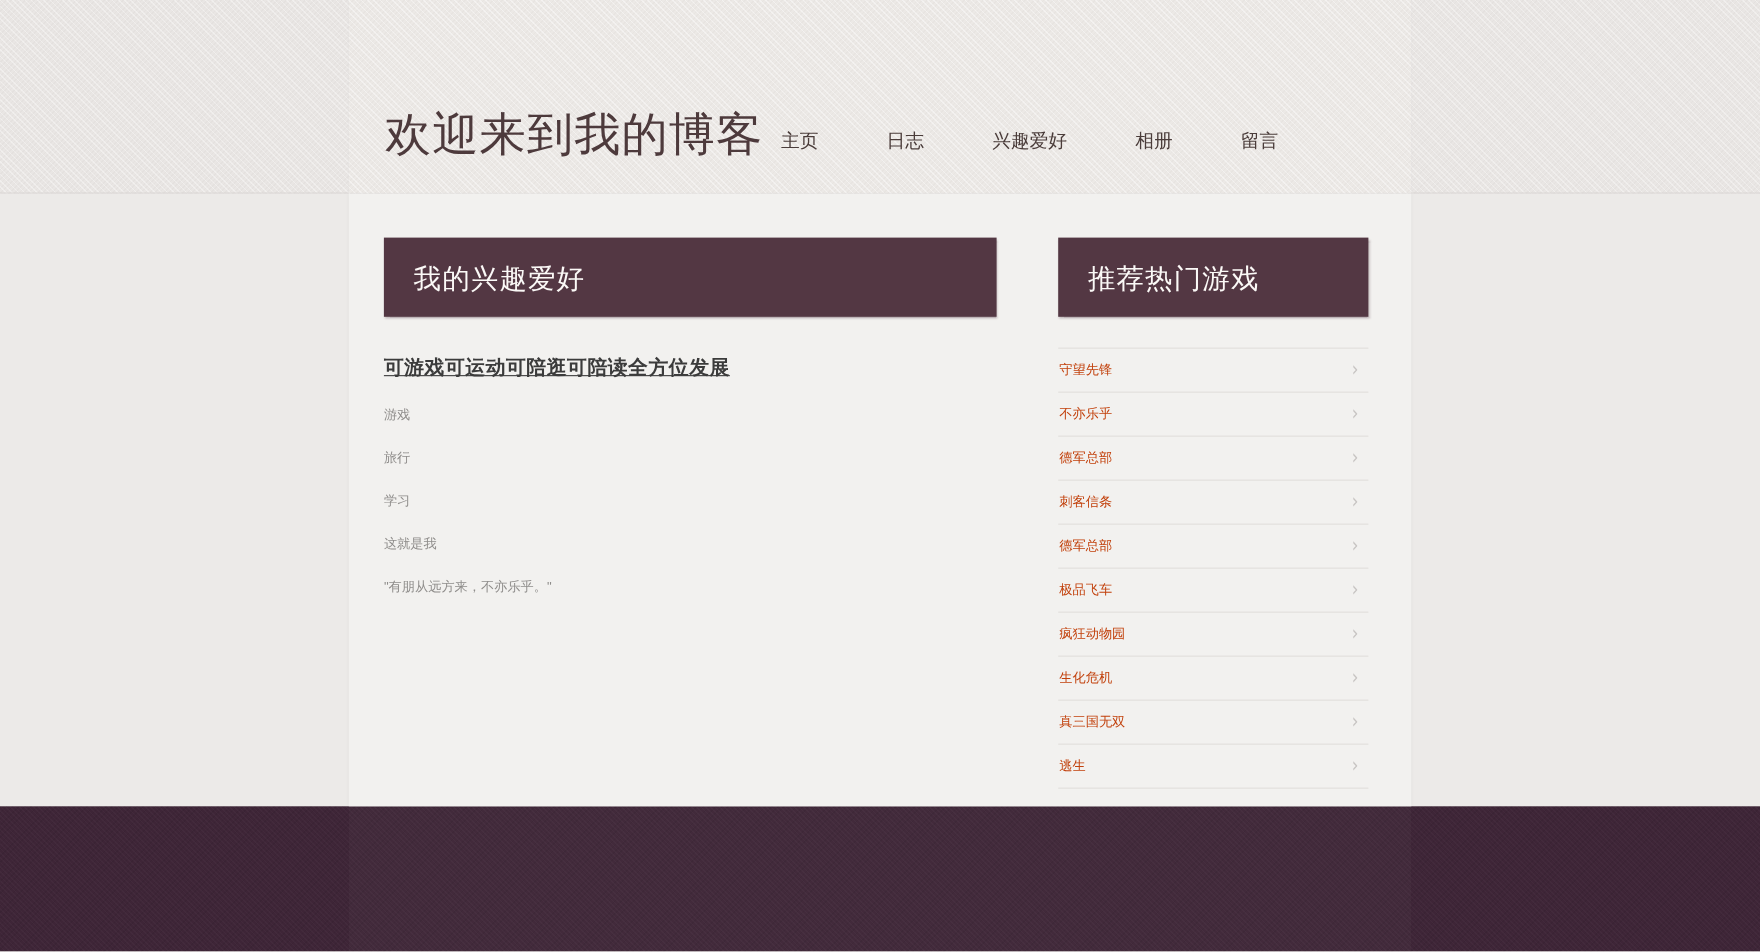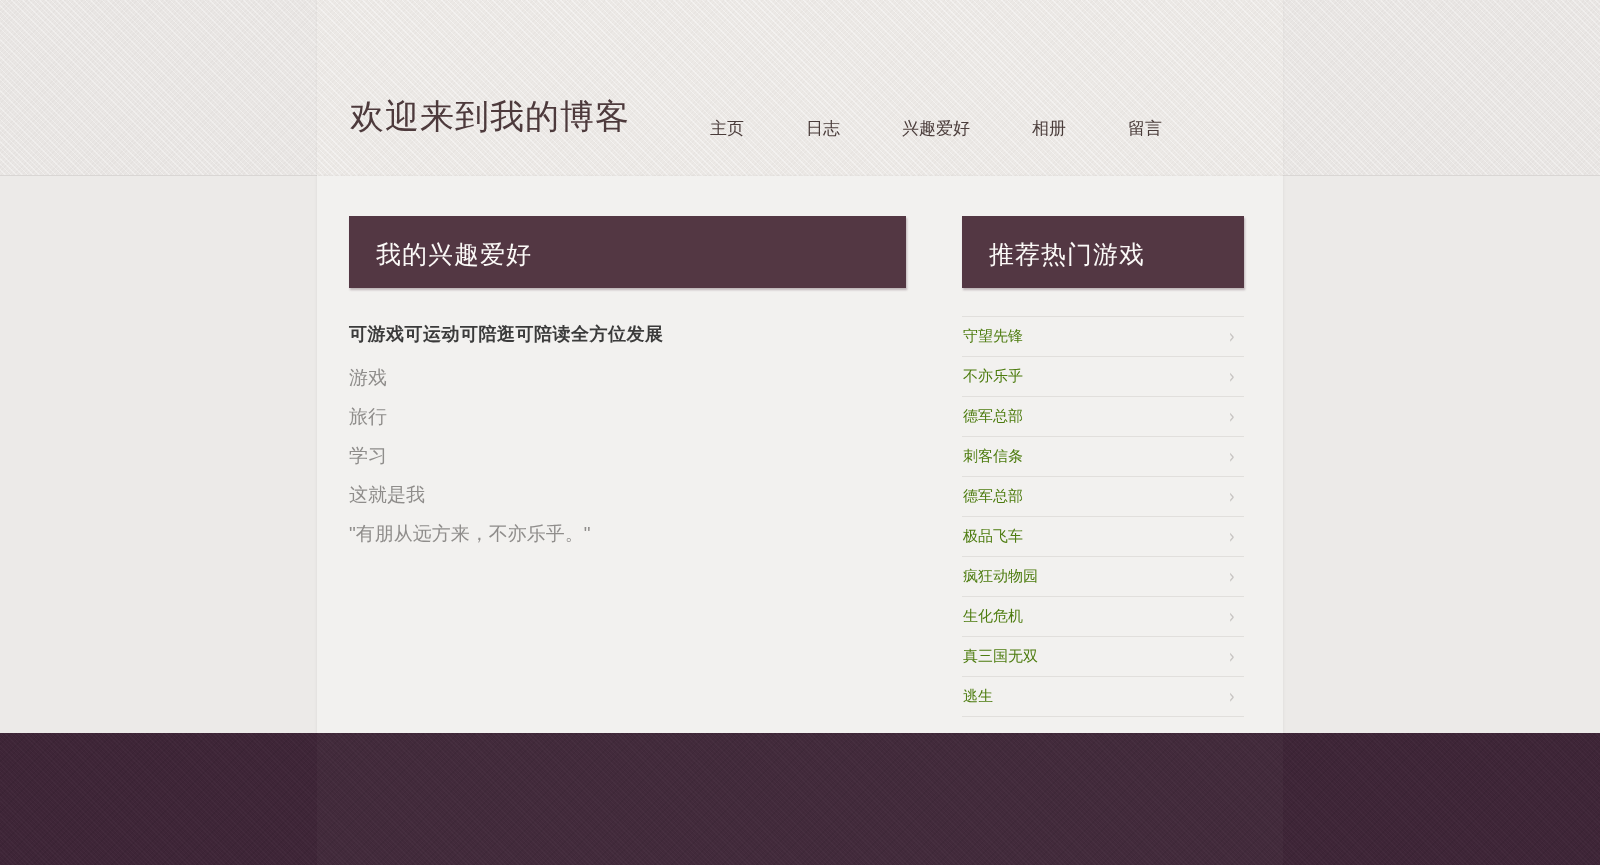--- a/index.html
+++ b/index.html
@@ -35,7 +35,7 @@
   .site-title {
     position: absolute; left: 33px; top: 94px;
     margin: 0;
-    font-size: 34px; font-weight: 400;
+    font-size: 42px; font-weight: 400;
     color: #4d3a3c;
     letter-spacing: 1px;
     white-space: nowrap;

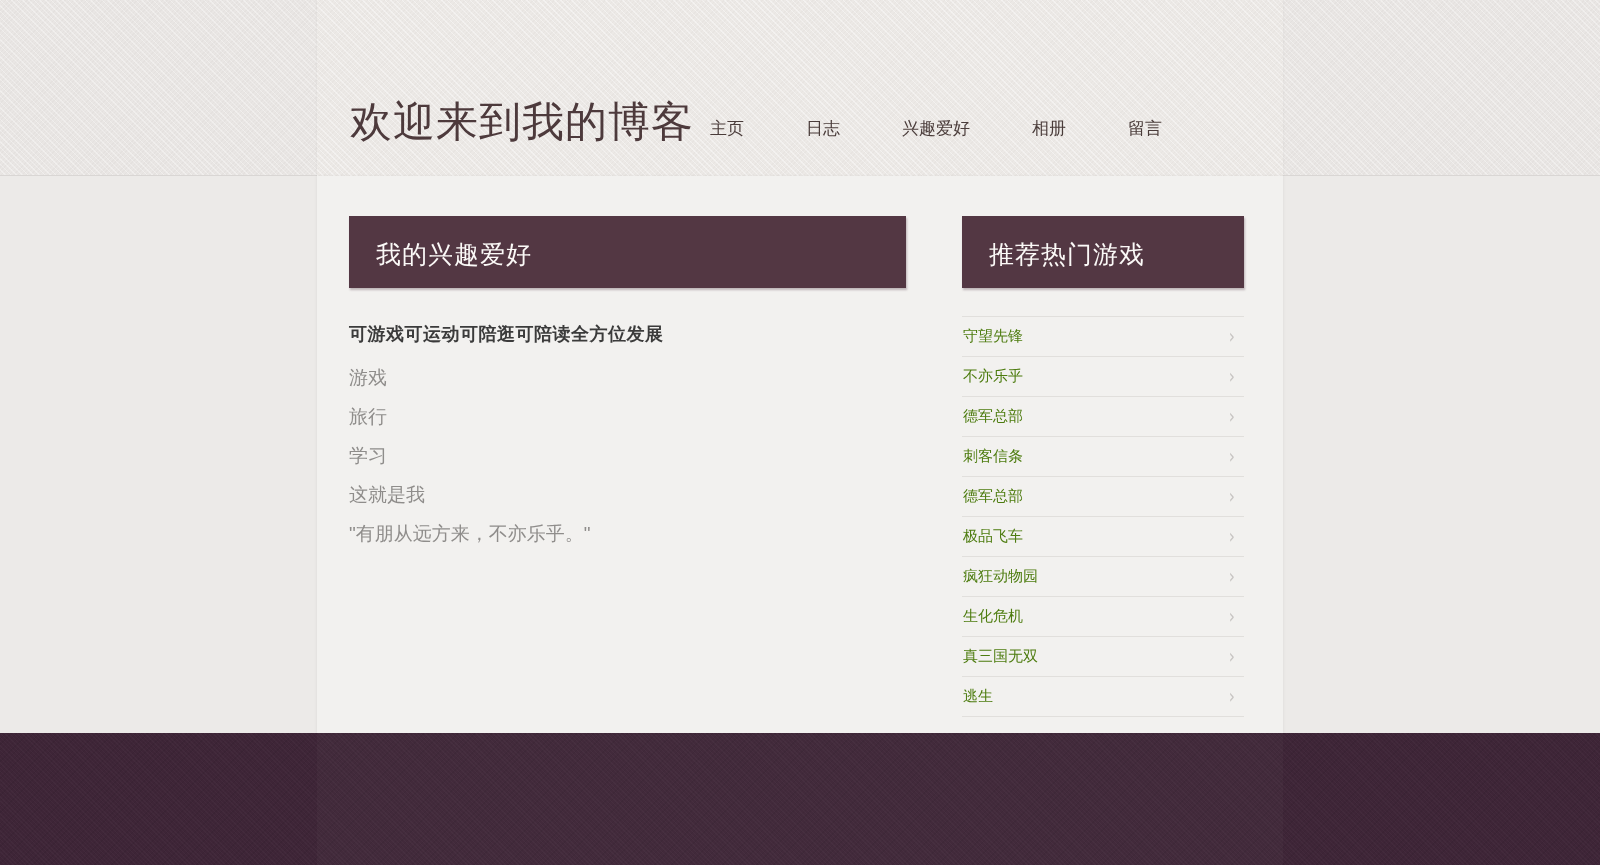--- a/index.html
+++ b/index.html
@@ -85,6 +85,7 @@
     font-weight: bold;
     color: #3b3b3b;
     letter-spacing: 0.5px;
+    text-decoration: underline;
   }
   .hobby-list {
     list-style: none;

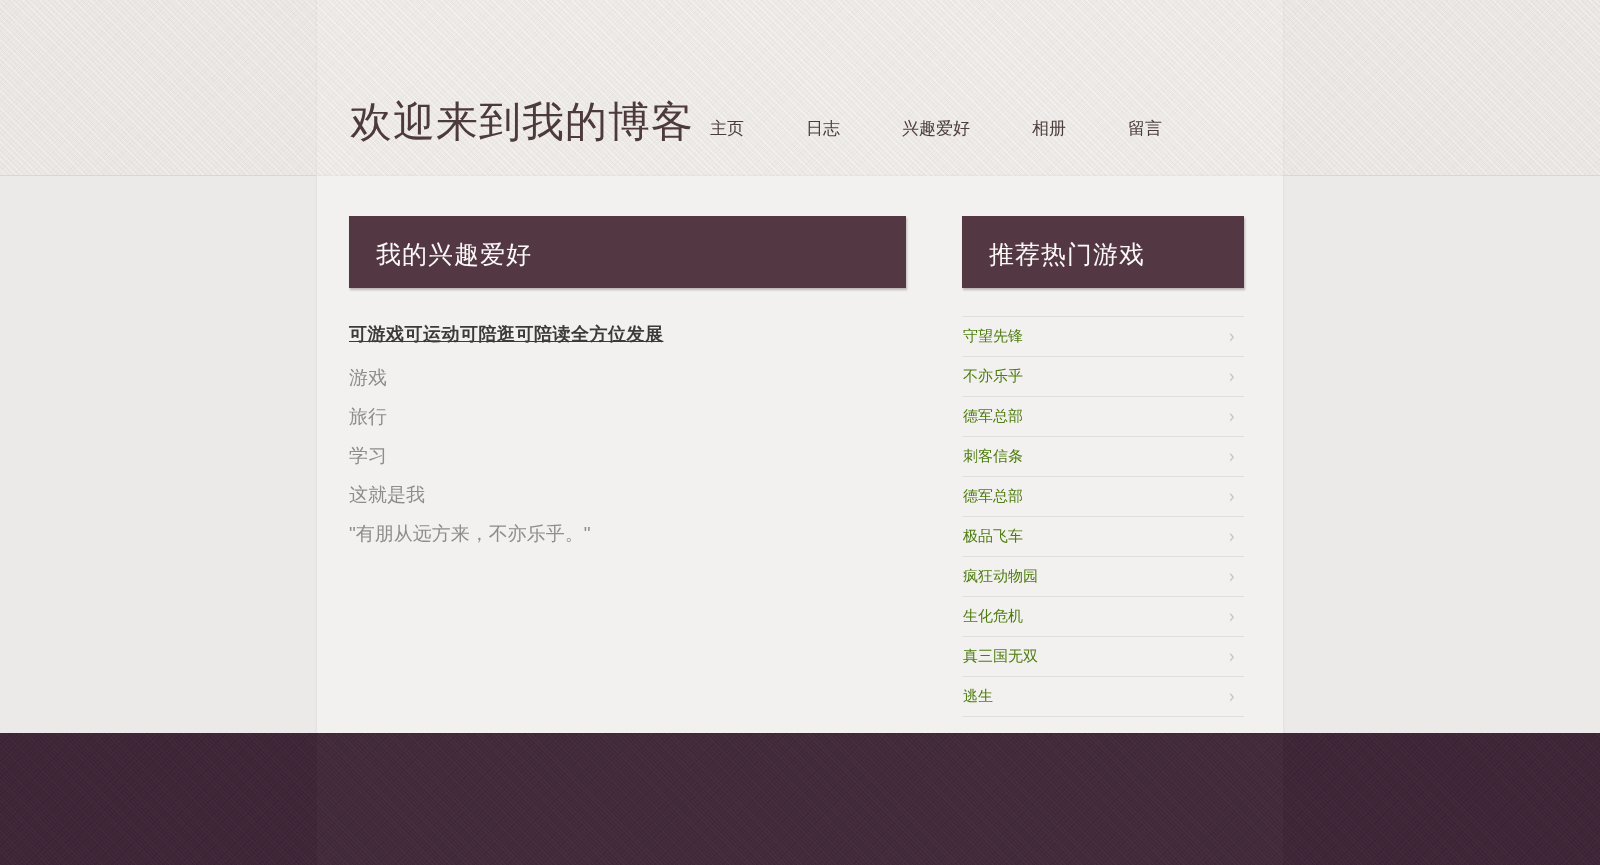--- a/index.html
+++ b/index.html
@@ -110,8 +110,8 @@
     cursor: pointer;
   }
   .game-name {
-    font-size: 15px;
-    color: #4d7c0f;
+    font-size: 12px;
+    color: #c2410c;
   }
   .chevron {
     font-size: 19px;

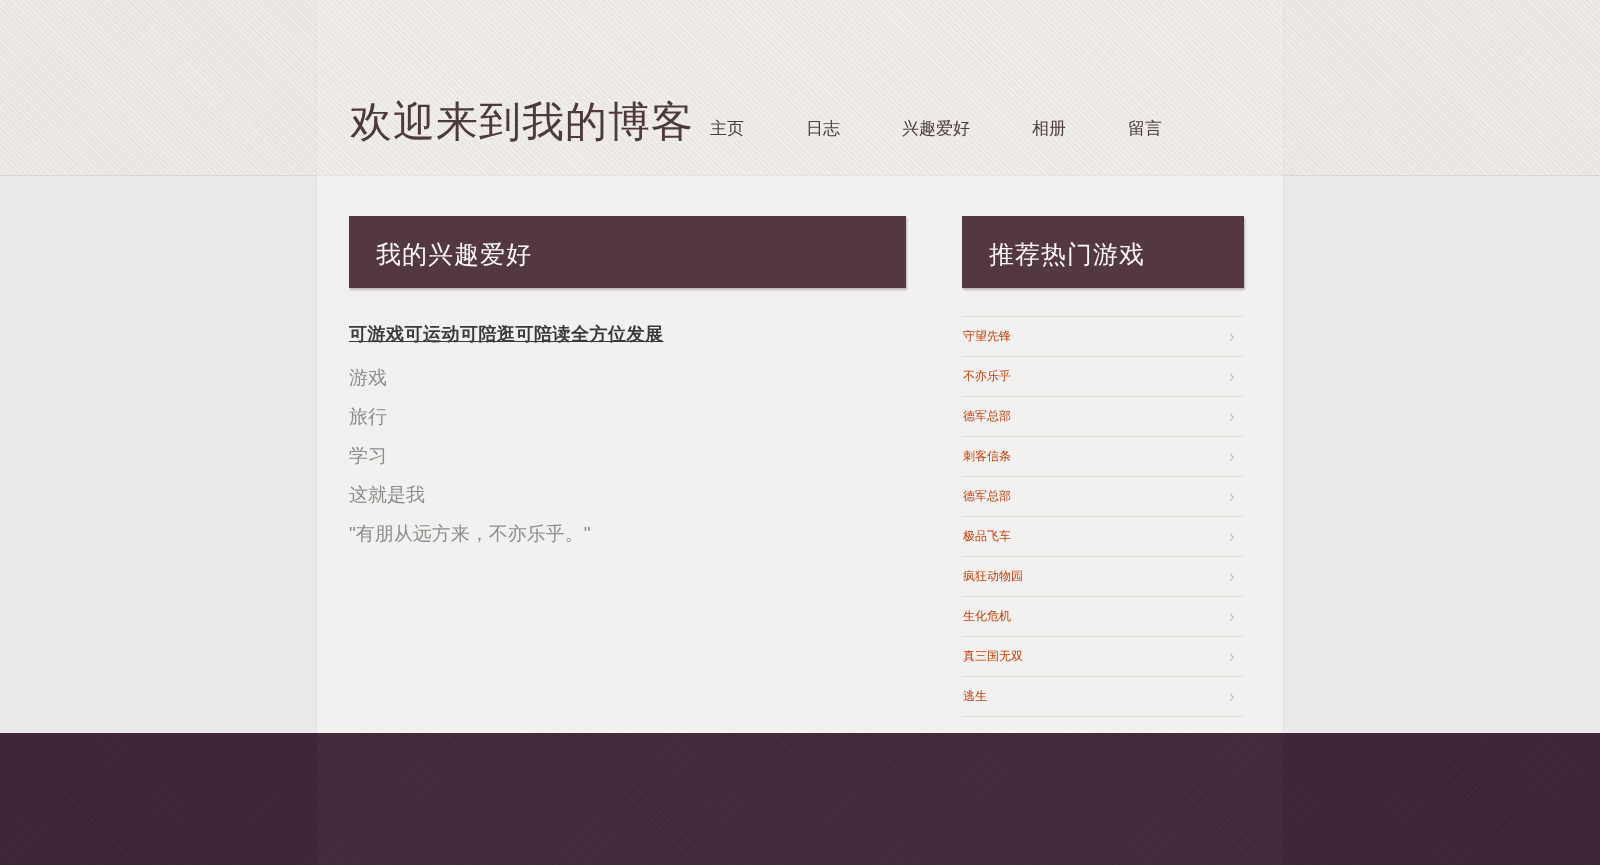--- a/index.html
+++ b/index.html
@@ -92,7 +92,7 @@
     margin: 25px 0 0 0; padding: 0;
   }
   .hobby-item {
-    font-size: 19px;
+    font-size: 12px;
     color: #8f8d8b;
     height: 13px; line-height: 13px;
     margin-bottom: 26px;

